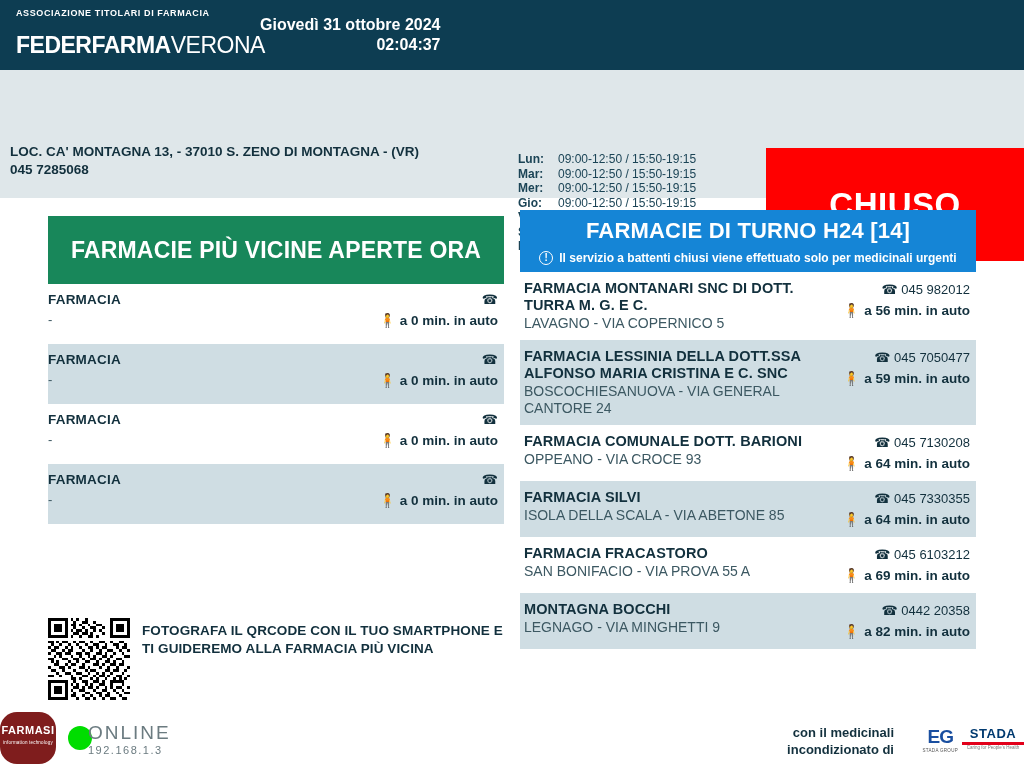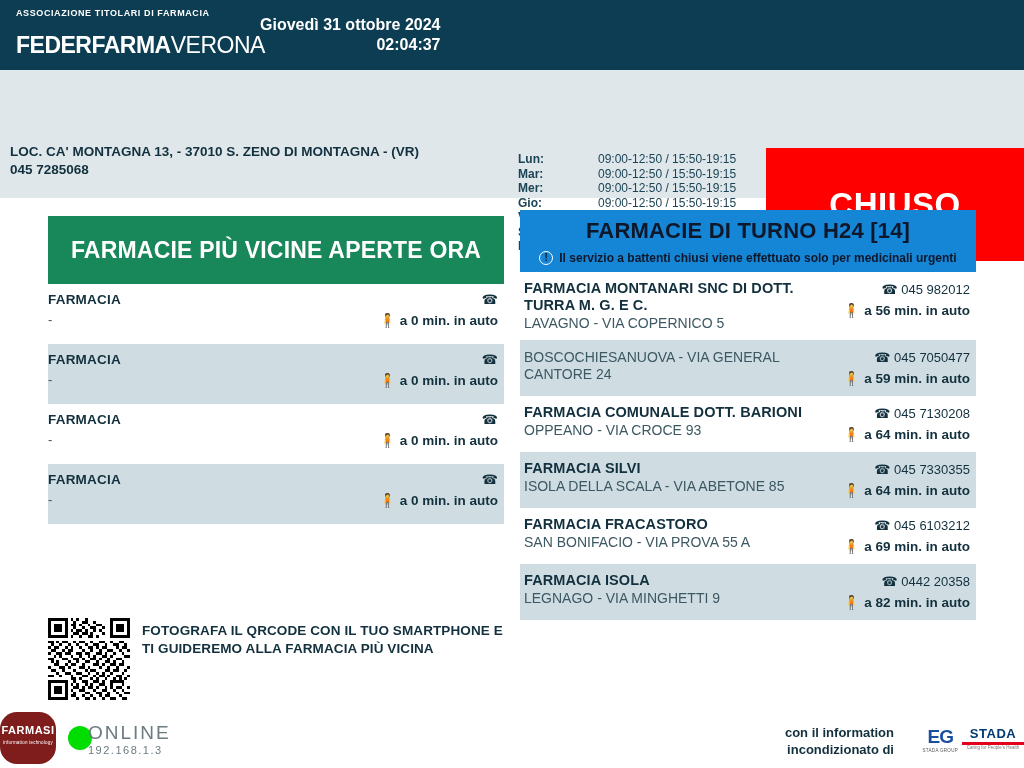--- a/index.html
+++ b/index.html
@@ -55,7 +55,7 @@
     position: absolute; left: 518px; top: 82px; width: 240px;
     font-size: 12px; color: #1b4456;
   }
-  .hours .row { display: flex; line-height: 14.5px; gap: 40px; }
+  .hours .row { display: flex; line-height: 14.5px; }
   .hours .day { width: 40px; font-weight: bold; }
   .hours .val { white-space: nowrap; }
   .status-box {

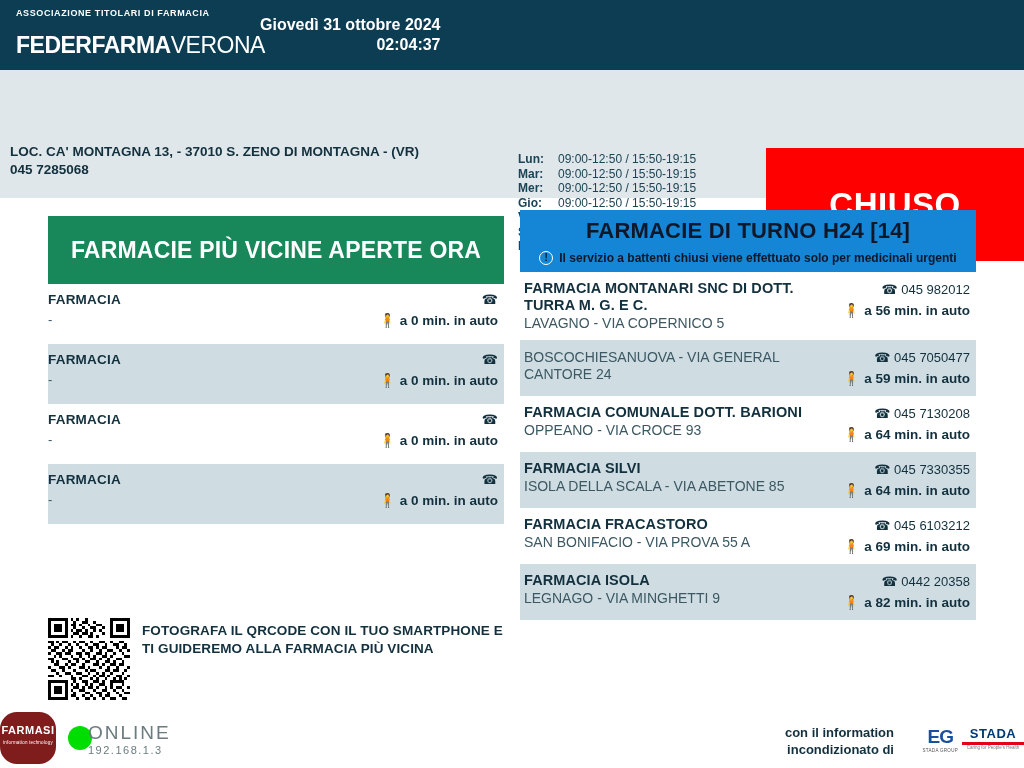--- a/index.html
+++ b/index.html
@@ -103,7 +103,7 @@
   
   .right-col { position: absolute; left: 520px; top: 210px; width: 456px; }
   .panel-head-blue {
-    background: #1585d6; color: #0f172a; padding: 8px 0 7px 0;
+    background: #1585d6; color: #ffffff; padding: 8px 0 7px 0;
   }
   .panel-head-blue .title {
     text-align: center; font-size: 22px; font-weight: bold; letter-spacing: 0.2px;

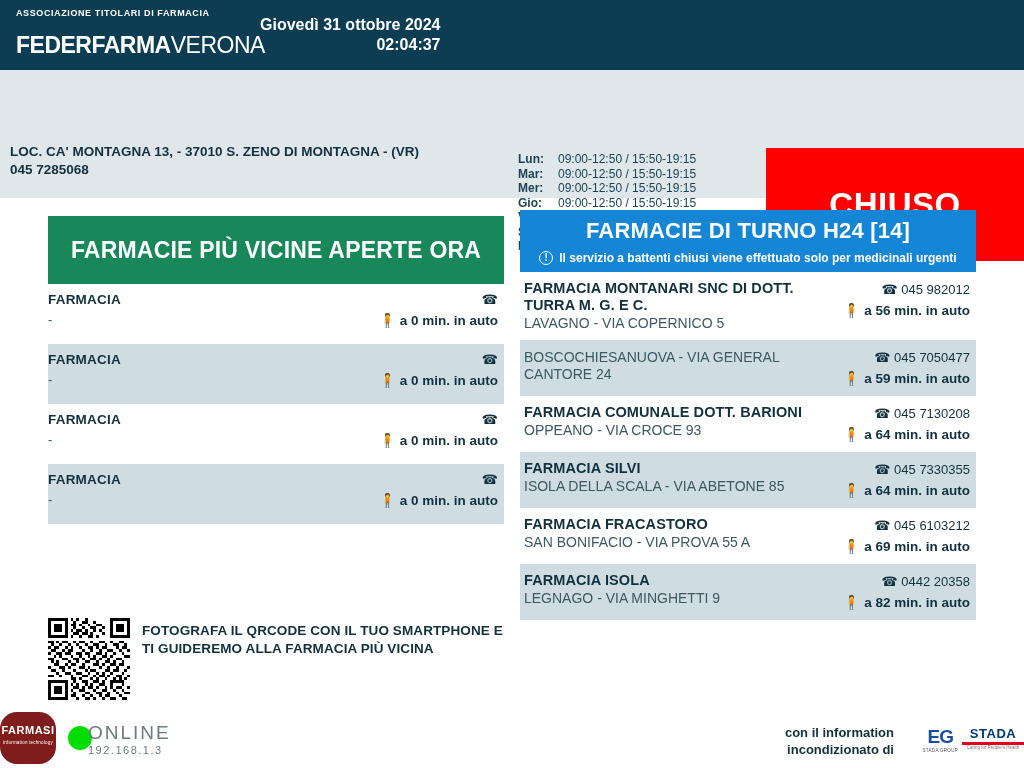--- a/index.html
+++ b/index.html
@@ -487,6 +487,7 @@
           <div class="turno-dist"><span class="walk">🧍</span> <span>a 56 min. in auto</span></div>
         </div>
         <div class="turno-item alt">
+          <div class="turno-name">FARMACIA LESSINIA DELLA DOTT.SSA ALFONSO MARIA CRISTINA E C. SNC</div>
           <div class="turno-addr">BOSCOCHIESANUOVA - VIA GENERAL CANTORE 24</div>
           <div class="turno-phone"><span>☎</span> <span>045 7050477</span></div>
           <div class="turno-dist"><span class="walk">🧍</span> <span>a 59 min. in auto</span></div>

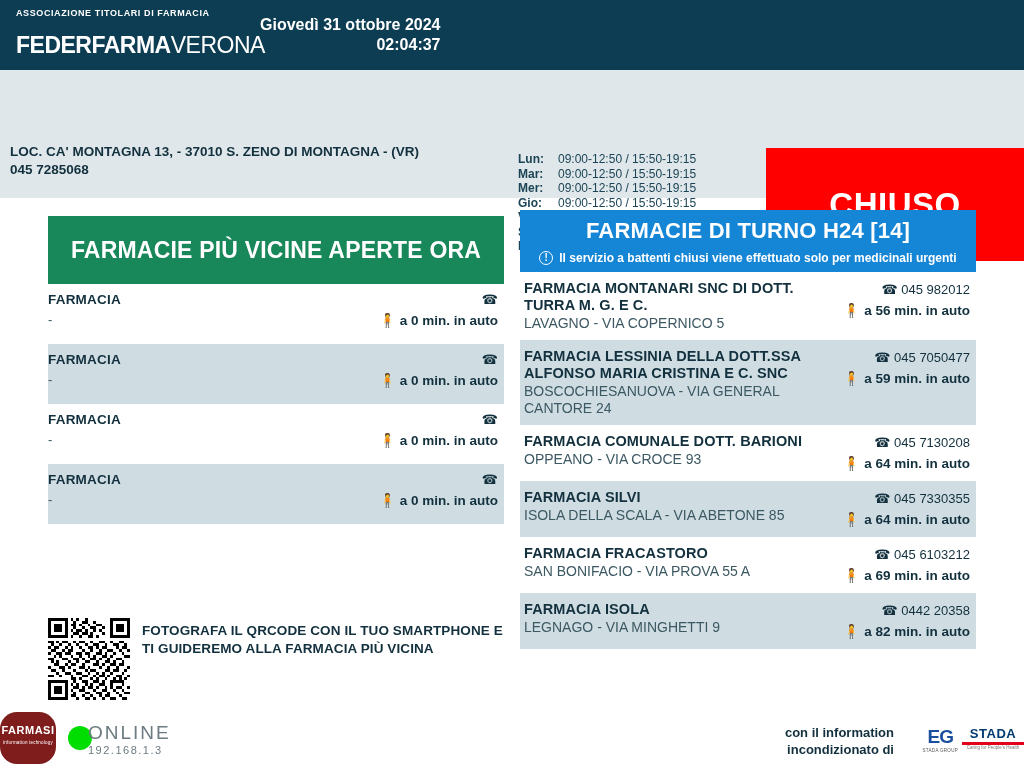--- a/index.html
+++ b/index.html
@@ -511,7 +511,7 @@
           <div class="turno-dist"><span class="walk">🧍</span> <span>a 69 min. in auto</span></div>
         </div>
         <div class="turno-item alt">
-          <div class="turno-name">FARMACIA ISOLA</div>
+          <div class="turno-name">MONTAGNA BOCCHI</div>
           <div class="turno-addr">LEGNAGO - VIA MINGHETTI 9</div>
           <div class="turno-phone"><span>☎</span> <span>0442 20358</span></div>
           <div class="turno-dist"><span class="walk">🧍</span> <span>a 82 min. in auto</span></div>

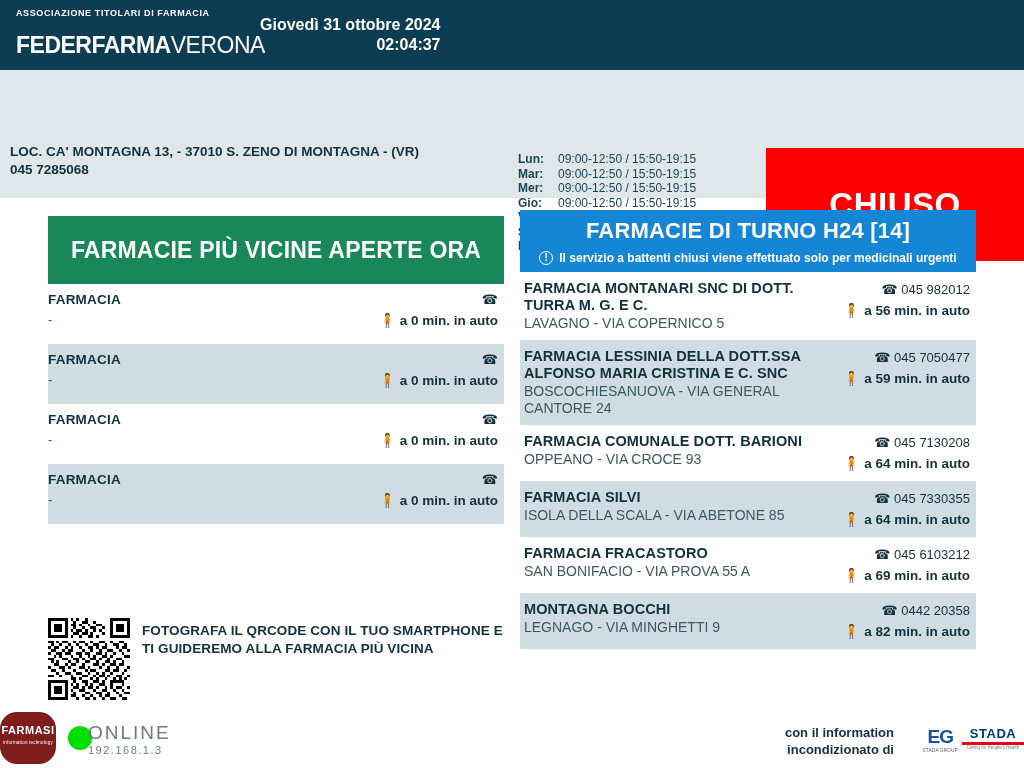--- a/index.html
+++ b/index.html
@@ -530,7 +530,7 @@
       <div class="ip">192.168.1.3</div>
     </div>
     <div class="contrib">
-      <div>con il information</div>
+      <div>con il medicinali</div>
       <div>incondizionato di</div>
     </div>
     <div class="eg-logo">

